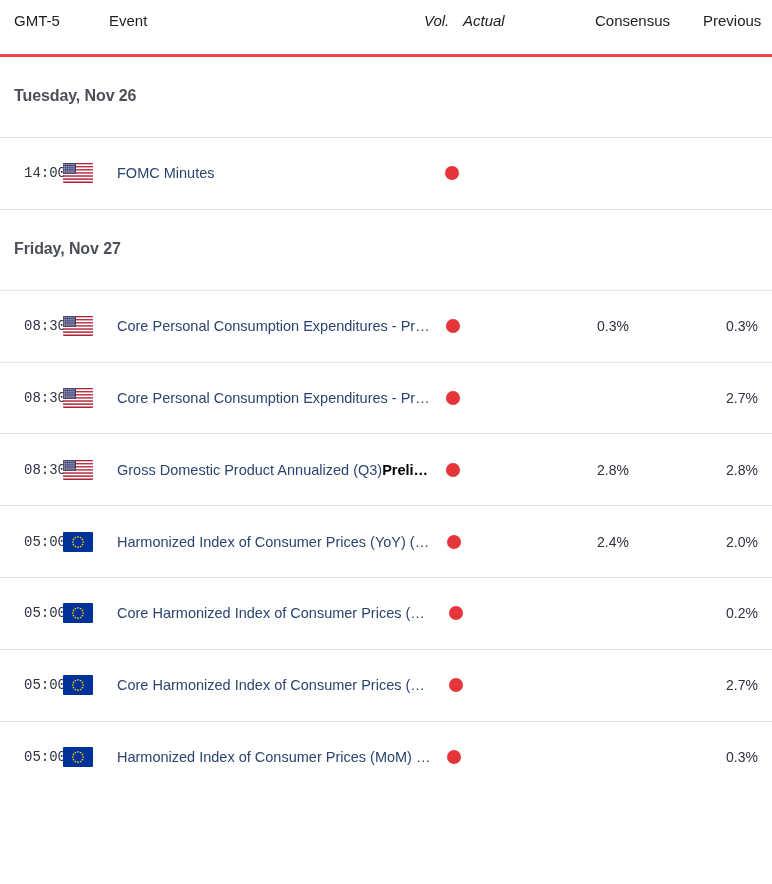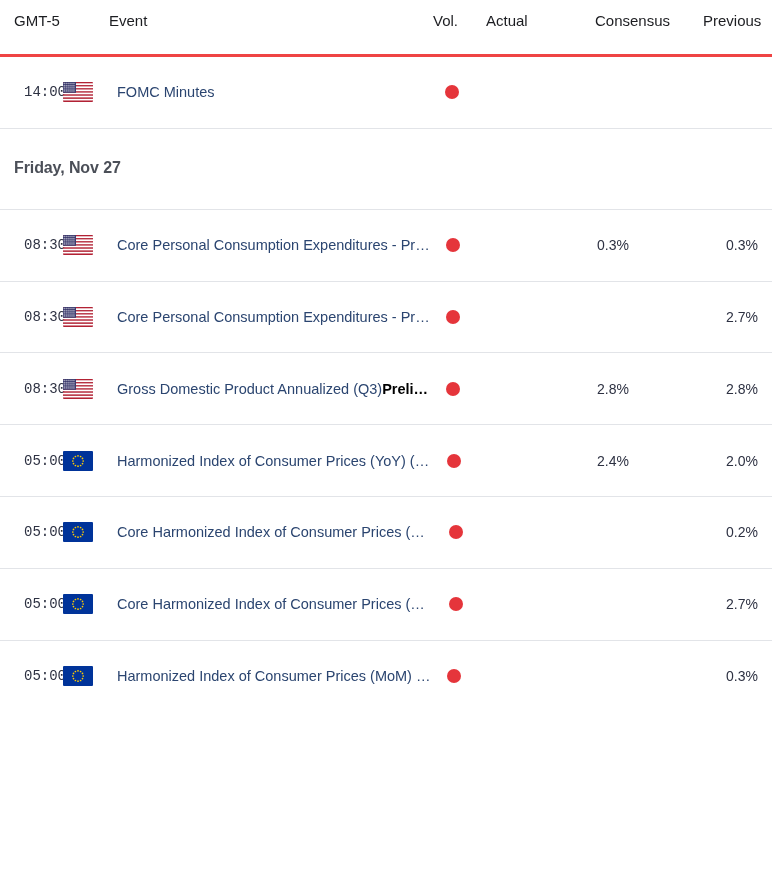--- a/index.html
+++ b/index.html
@@ -36,7 +36,7 @@
   }
   .h-tz       { left: 14px; }
   .h-event    { left: 109px; }
-  .h-vol      { left: 433px; }
+  .h-vol      { left: 424px; font-style: italic; }
   .h-actual   { left: 486px; }
   .h-consensus{ left: 595px; }
   .h-previous { left: 703px; }

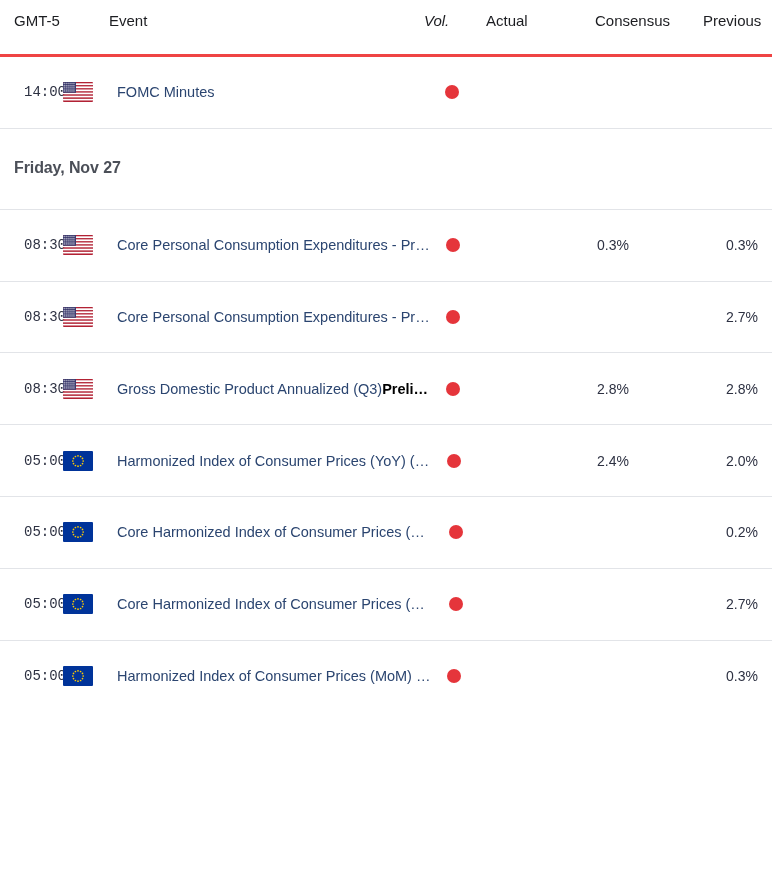--- a/index.html
+++ b/index.html
@@ -37,7 +37,7 @@
   .h-tz       { left: 14px; }
   .h-event    { left: 109px; }
   .h-vol      { left: 424px; font-style: italic; }
-  .h-actual   { left: 486px; }
+  .h-actual   { left: 463px; font-style: italic; }
   .h-consensus{ left: 595px; }
   .h-previous { left: 703px; }
 

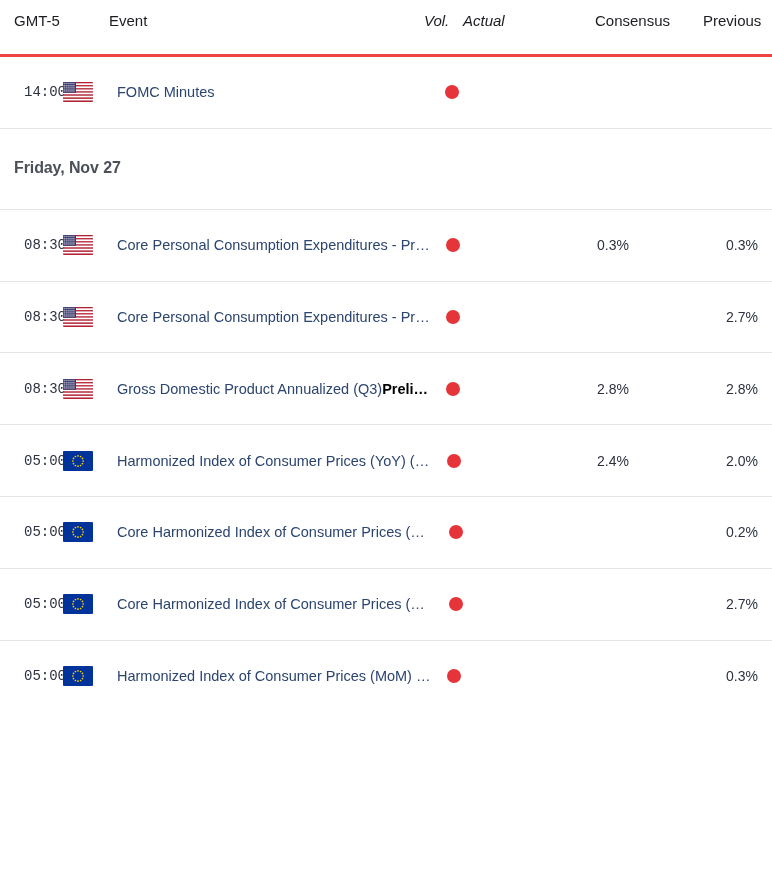--- a/index.html
+++ b/index.html
@@ -152,6 +152,9 @@
   </div>
 
   <div id="groups-container">
+      <div class="date-head">
+        <div class="date-label">Tuesday, Nov 26</div>
+      </div>
       <div class="event-row">
         <div class="cell c-time">14:00</div>
         <div class="cell c-flag">

